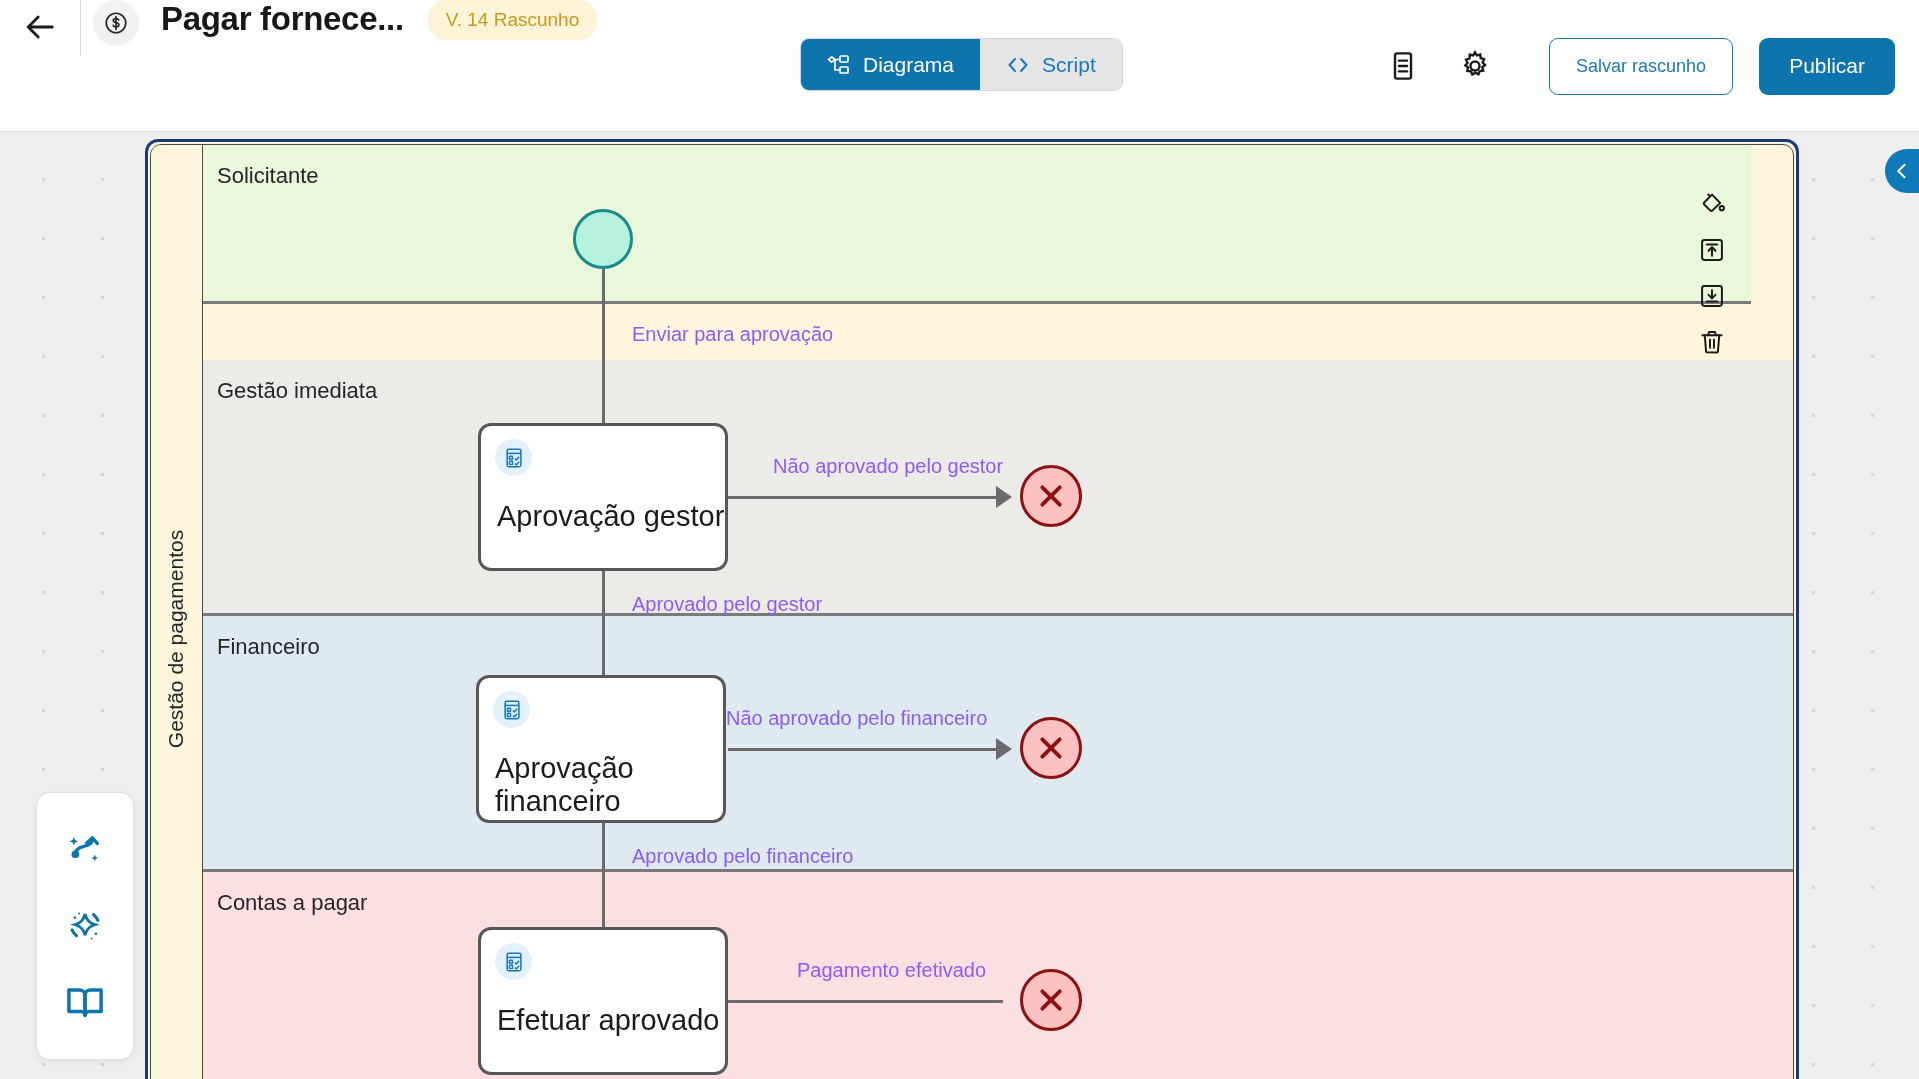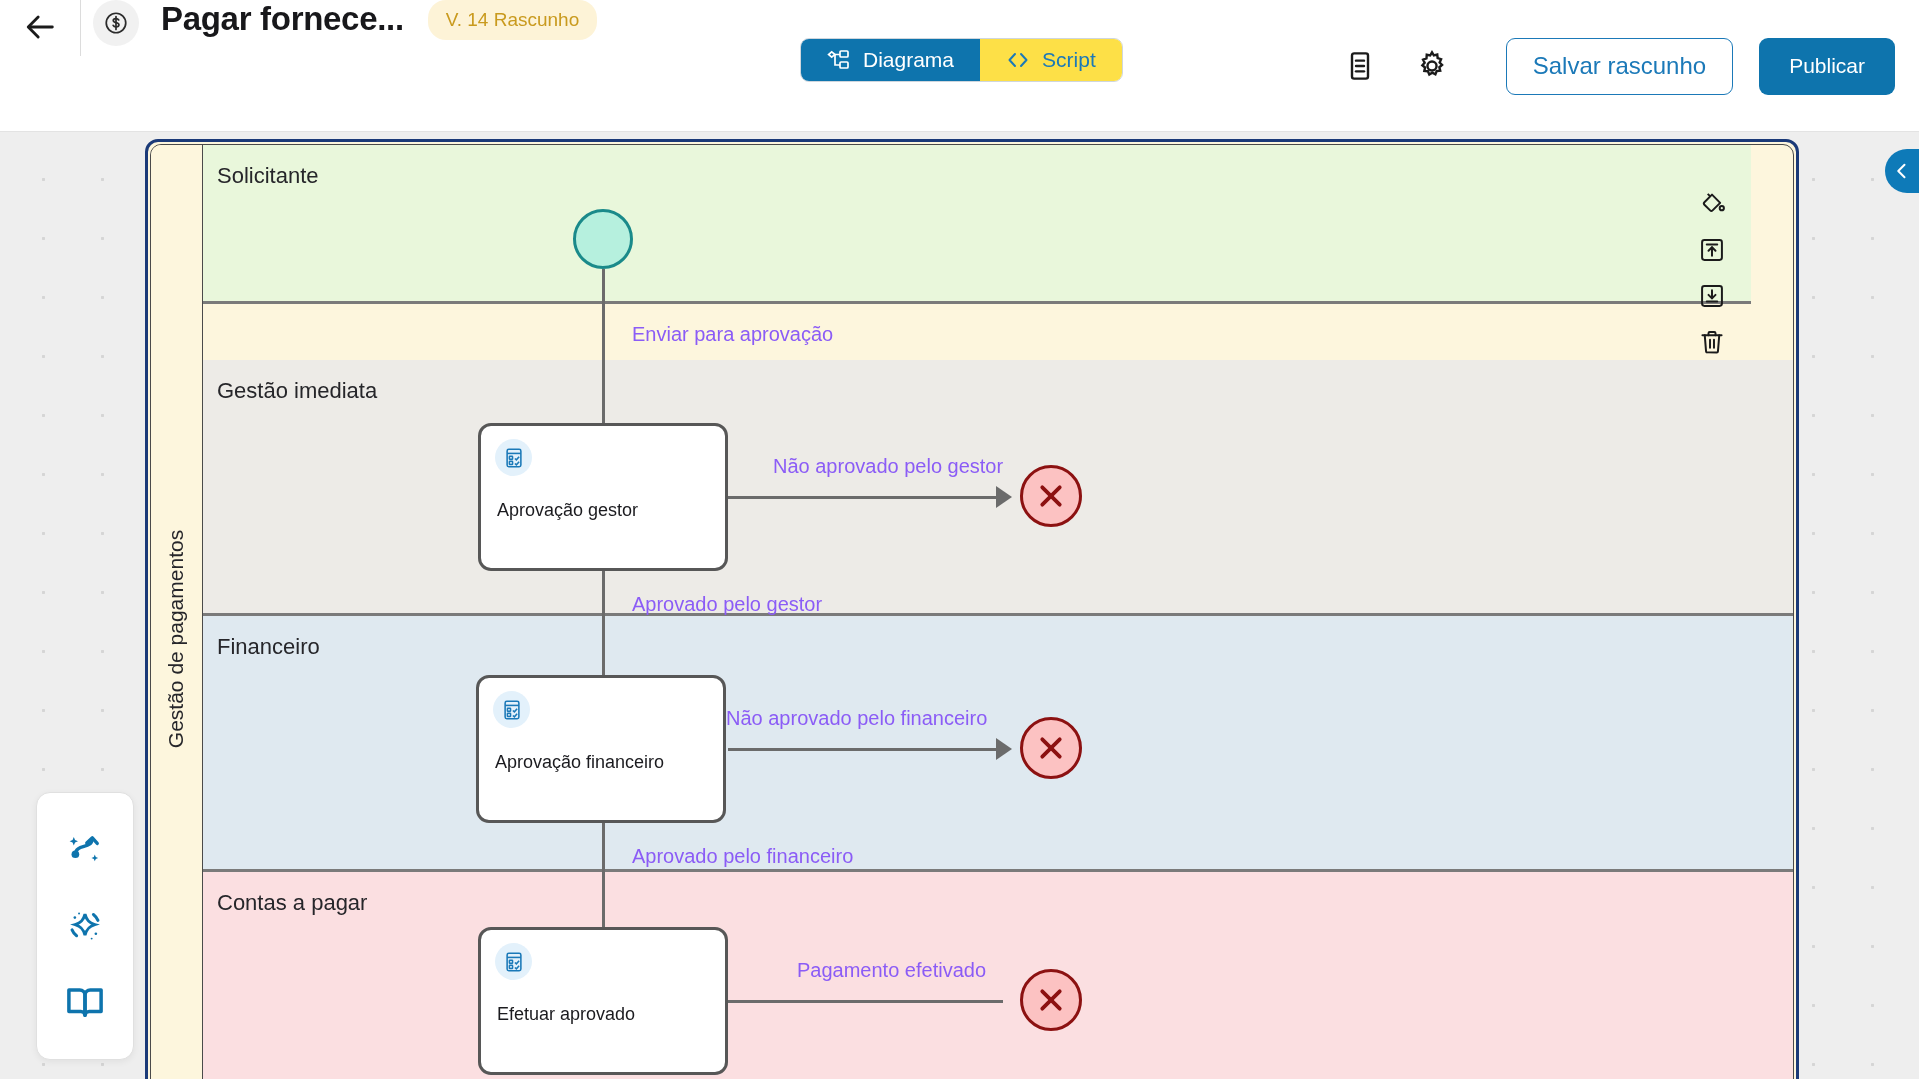--- a/index.html
+++ b/index.html
@@ -50,7 +50,7 @@
   
   #view-toggle {
     position: absolute; left: 800px; top: 38px;
-    height: 44px; display: flex;
+    height: 53px; display: flex;
     border: 1px solid #cfd6dd; border-radius: 9px;
     overflow: hidden; background: #fff;
   }

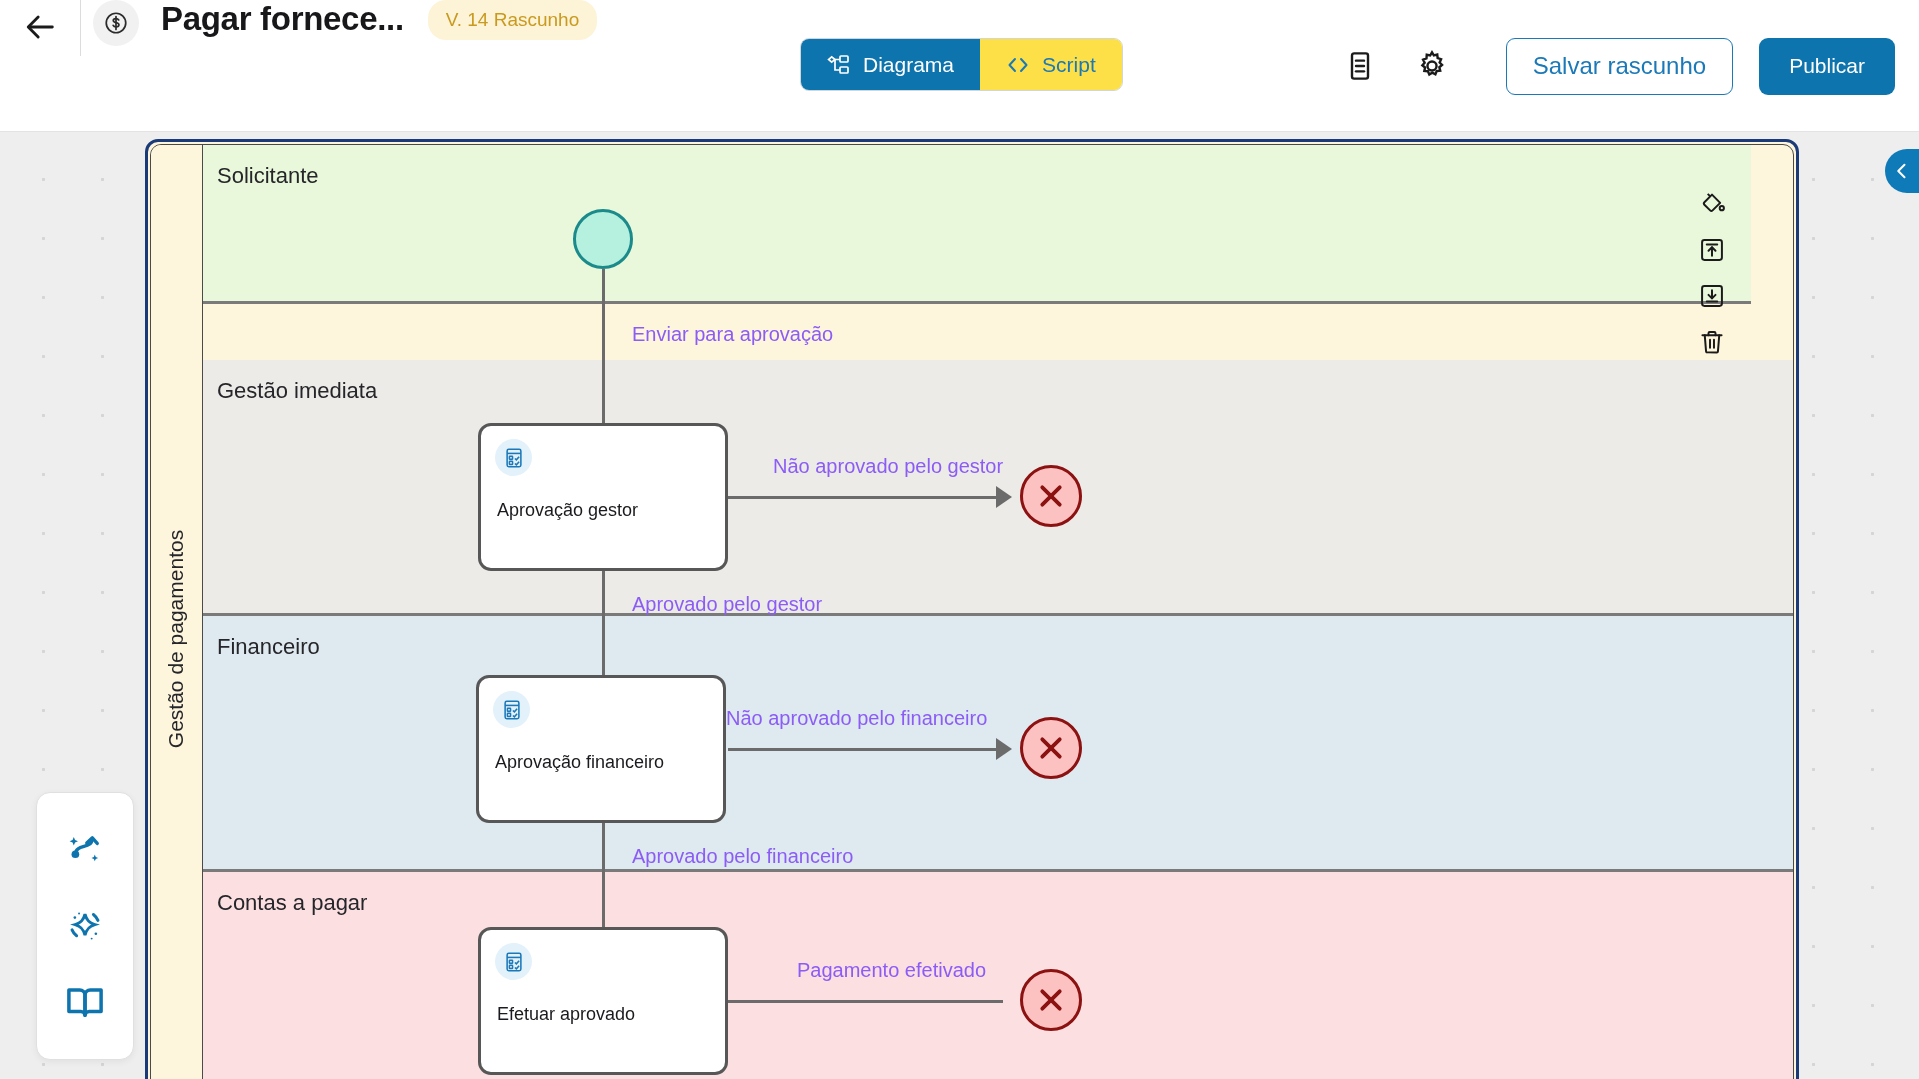--- a/index.html
+++ b/index.html
@@ -57,7 +57,7 @@
   #view-toggle .seg {
     display: flex; align-items: center; gap: 12px;
     padding: 0 26px; font-size: 21px; cursor: pointer;
-    color: #1b79b8; background: #fde047;
+    color: #1b79b8; background: #e5e5e5;
   }
   #view-toggle .seg.active { background: #0e74ad; color: #fff; }
 

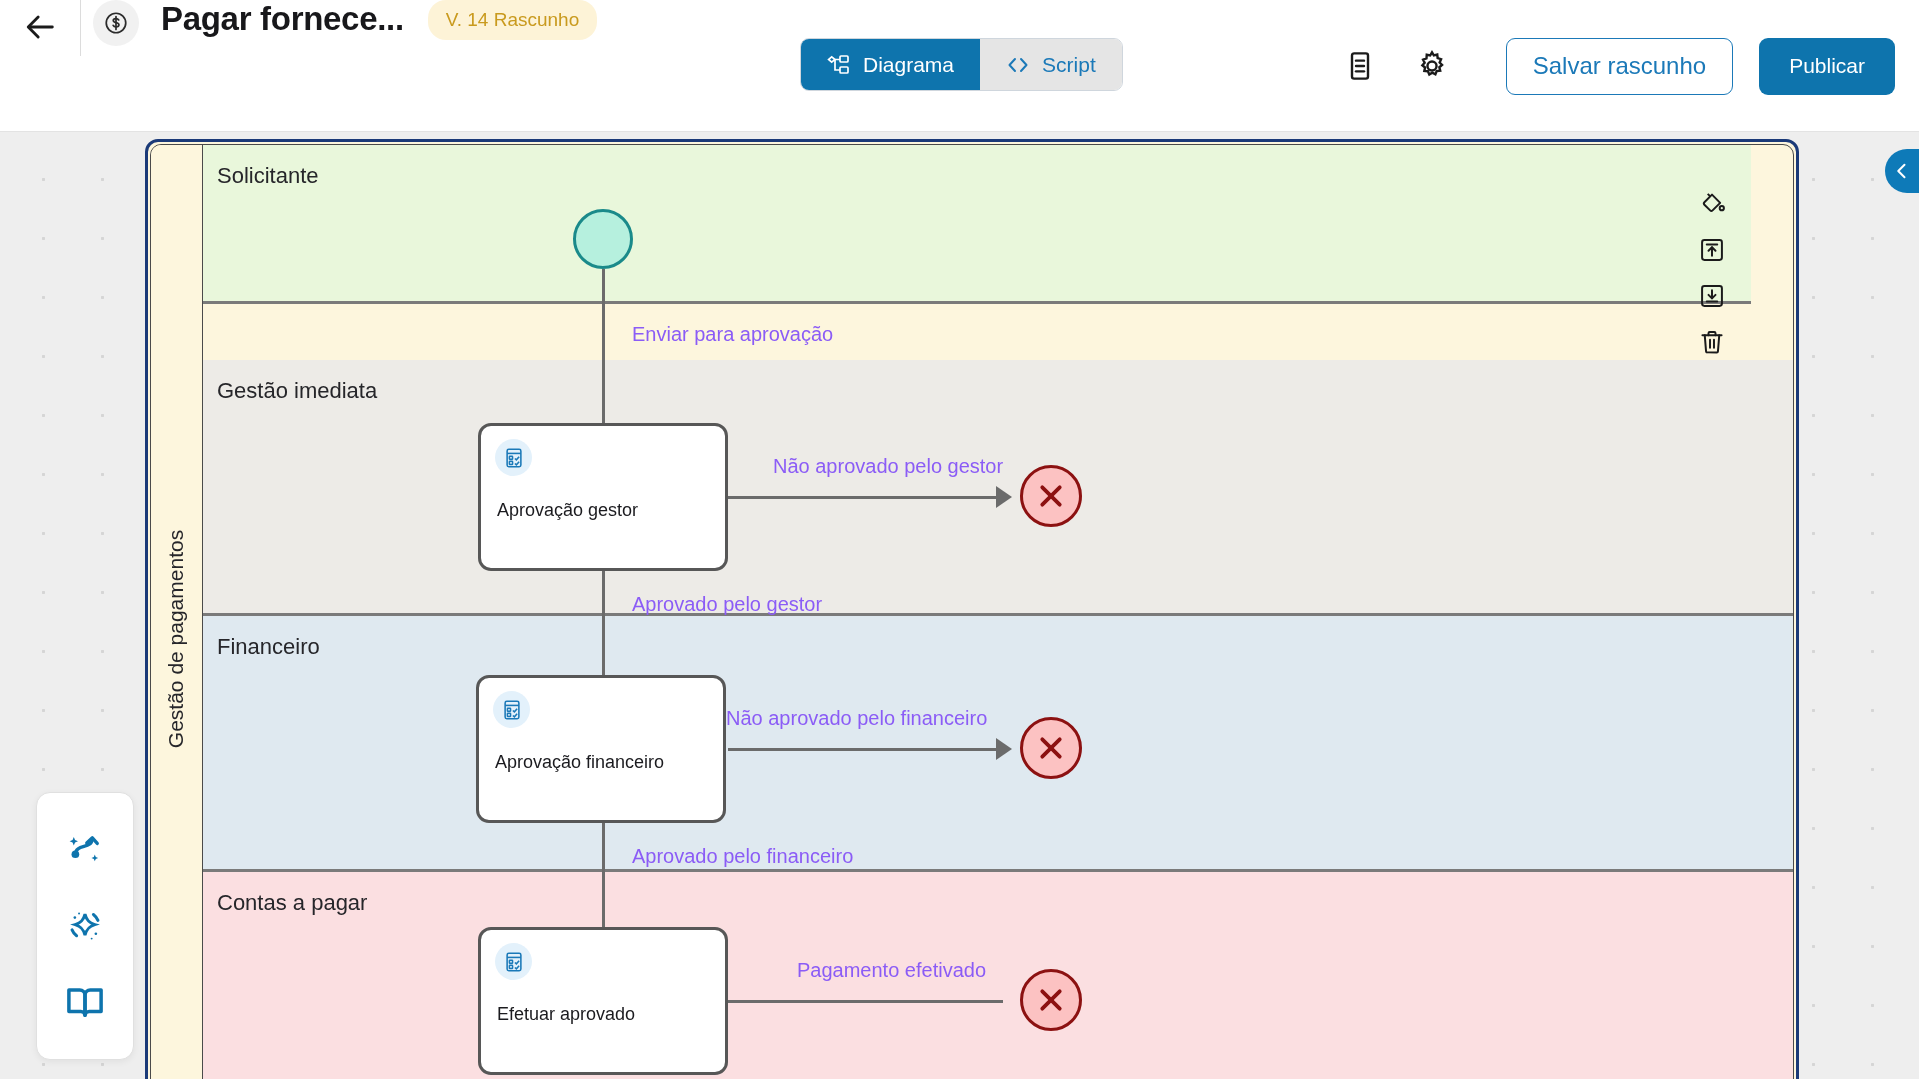--- a/index.html
+++ b/index.html
@@ -71,7 +71,7 @@
   #save-draft-btn {
     border: 1px solid #1b79b8; color: #1b79b8; background: #fff;
     border-radius: 9px; height: 57px; padding: 0 26px;
-    font-size: 24px; display: flex; align-items: center;
+    font-size: 18px; display: flex; align-items: center;
     cursor: pointer; margin-left: 30px;
   }
   #publish-btn {

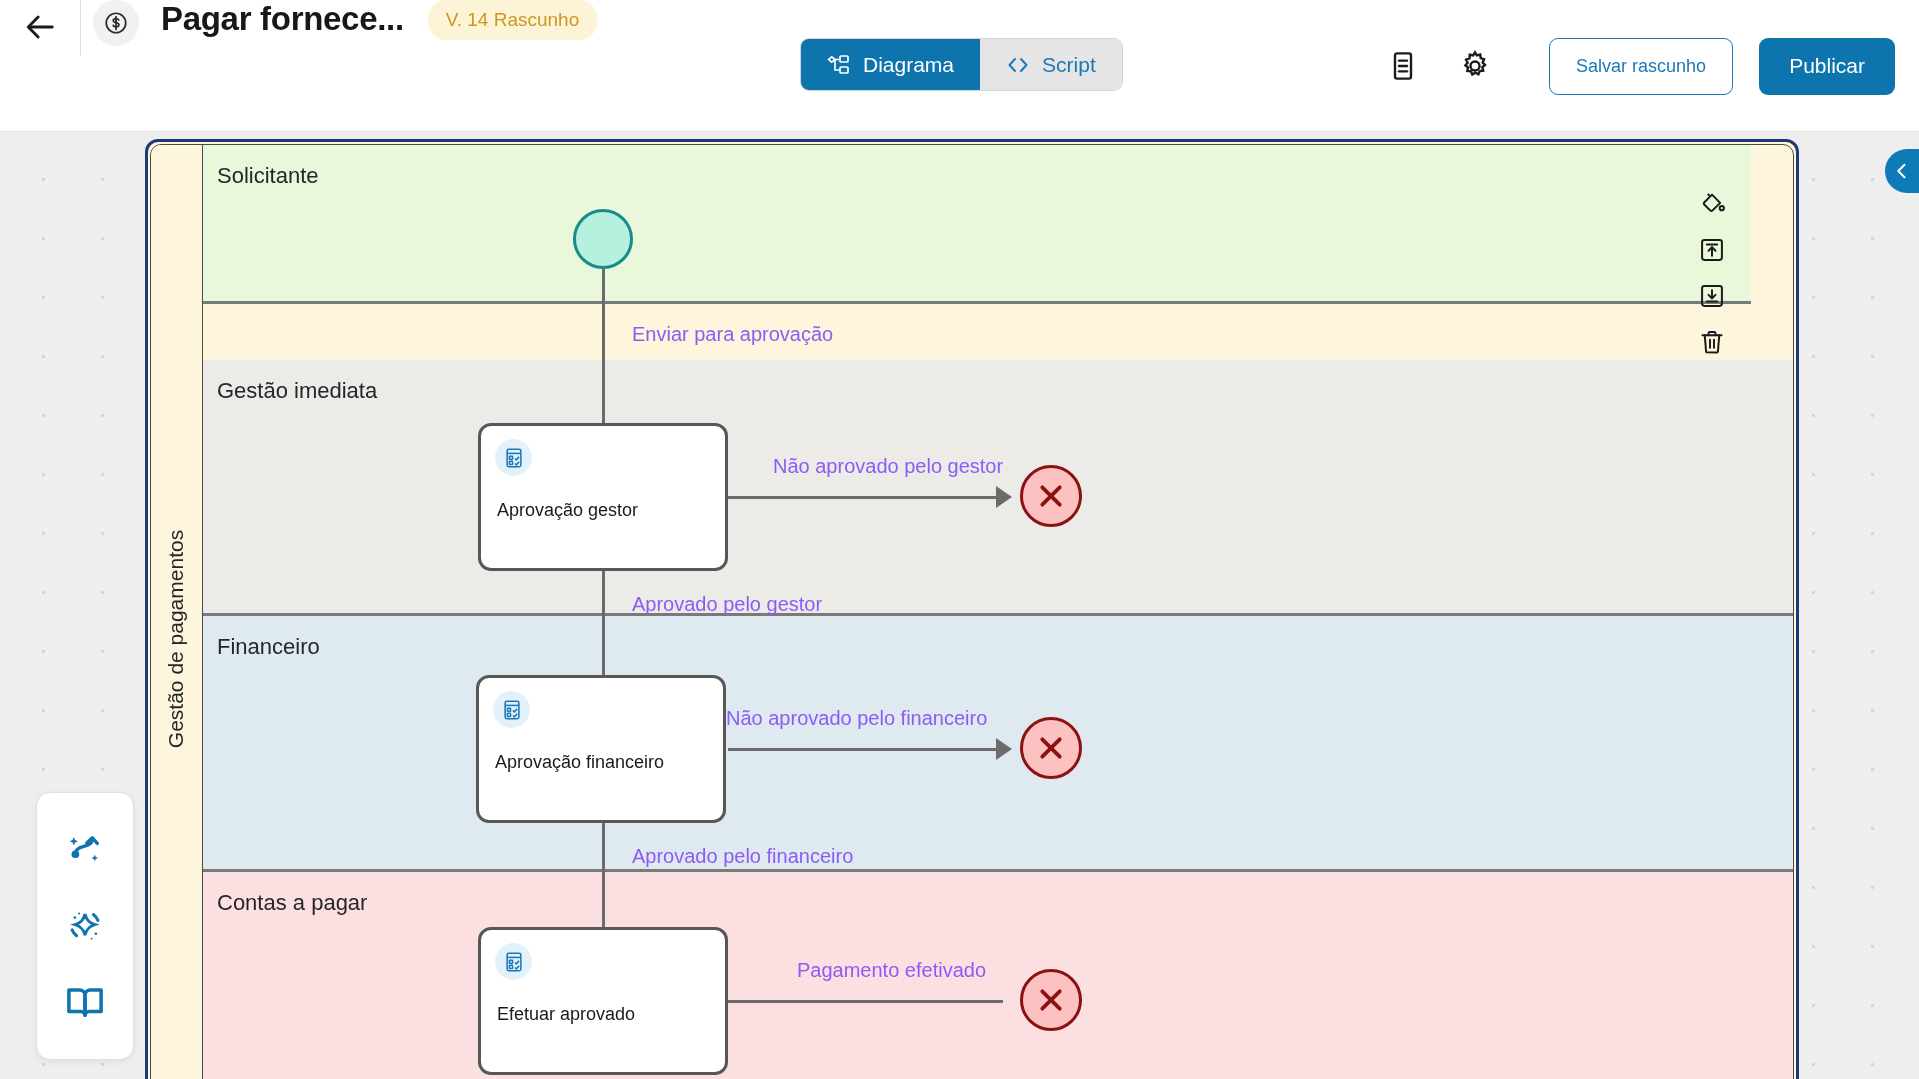--- a/index.html
+++ b/index.html
@@ -156,7 +156,7 @@
   }
   .task .tsk-label {
     position: absolute; left: 16px; top: 74px;
-    font-size: 18px; color: #1b1b1f;
+    font-size: 29px; color: #1b1b1f;
   }
 
   .vline { position: absolute; width: 3px; background: #6b6b6b; }

